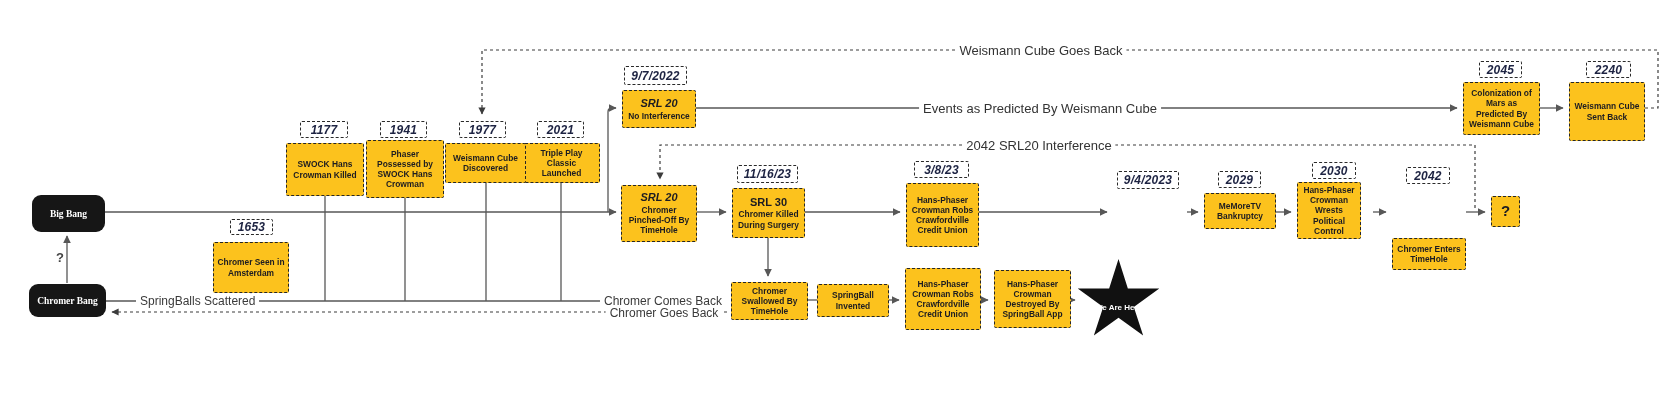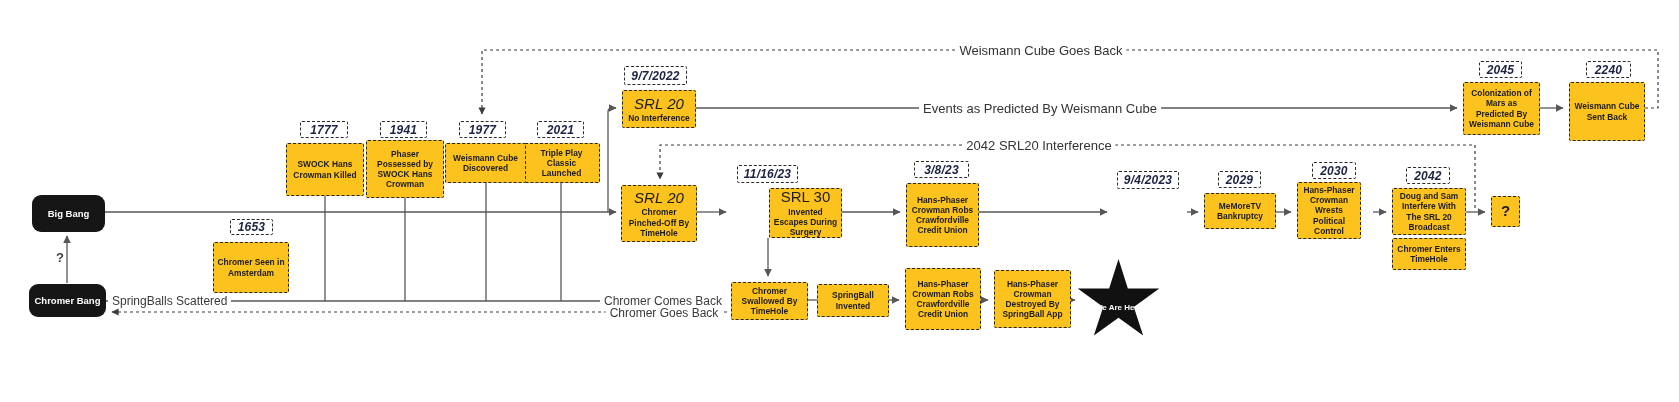--- a/index.html
+++ b/index.html
@@ -15,7 +15,7 @@
     display:flex;flex-direction:column;align-items:center;justify-content:center;
     padding:2px 2px;
   }
-  .event .ttl{display:block;font-weight:400;font-size:15px;}
+  .event .ttl{display:block;font-weight:700;font-size:11px;}
   .event .ttl.it{font-style:italic;}
   .date{
     background:#ffffff;border:1.5px dashed #2a2a2a;border-radius:2px;

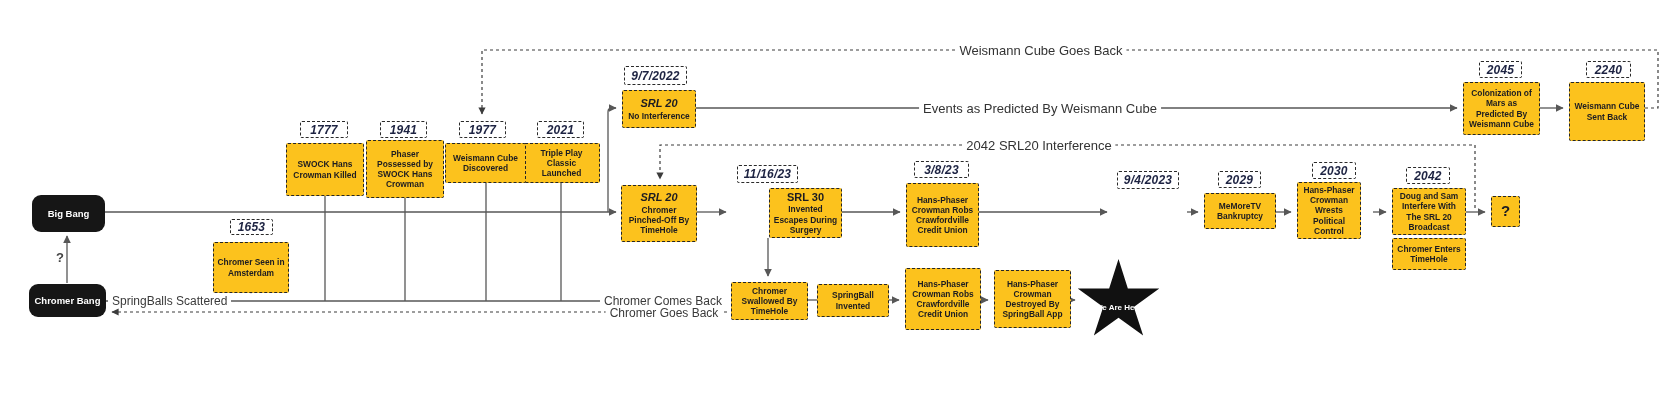--- a/index.html
+++ b/index.html
@@ -93,7 +93,7 @@
   <div class="qmark" style="left:56px;top:250px">?</div>
 
   <div class="node date" style="left:230px;top:219px;width:43px;height:16px">1653</div>
-  <div class="node date" style="left:300px;top:121px;width:48px;height:17px">1777</div>
+  <div class="node date" style="left:300px;top:121px;width:48px;height:17px">1177</div>
   <div class="node date" style="left:380px;top:121px;width:47px;height:17px">1941</div>
   <div class="node date" style="left:459px;top:121px;width:47px;height:17px">1977</div>
   <div class="node date" style="left:537px;top:121px;width:47px;height:17px">2021</div>

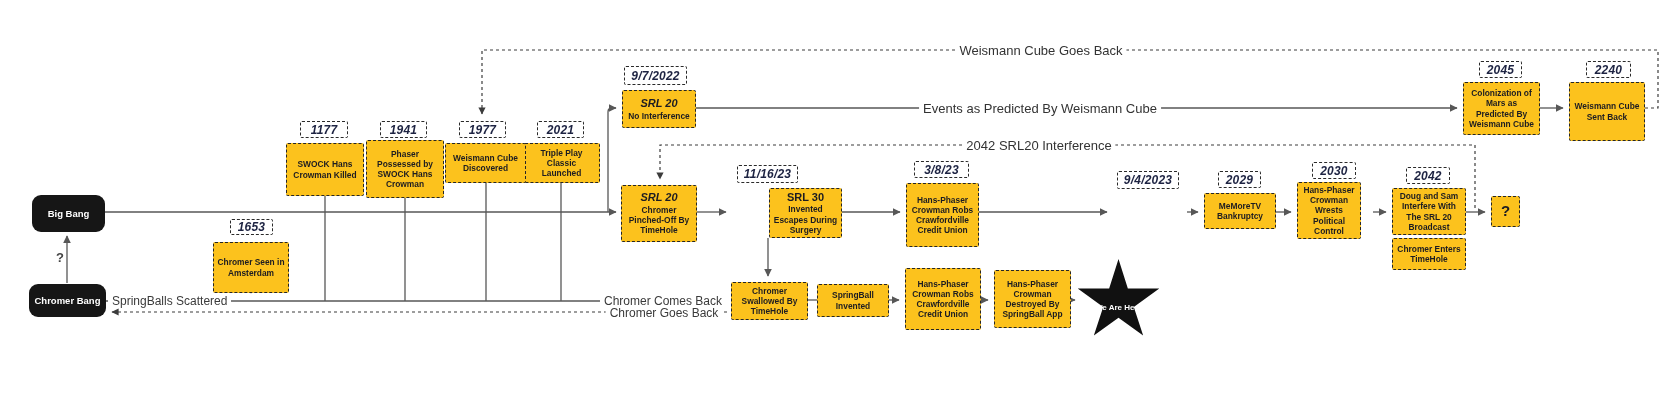--- a/index.html
+++ b/index.html
@@ -123,7 +123,7 @@
     <span>Chromer Pinched-Off By TimeHole</span>
   </div>
 
-  <div class="node event" style="left:769px;top:188px;width:73px;height:50px">
+  <div class="node event" style="left:732px;top:188px;width:73px;height:50px">
     <span class="ttl">SRL 30</span>
     <span>Invented Escapes During Surgery</span>
   </div>

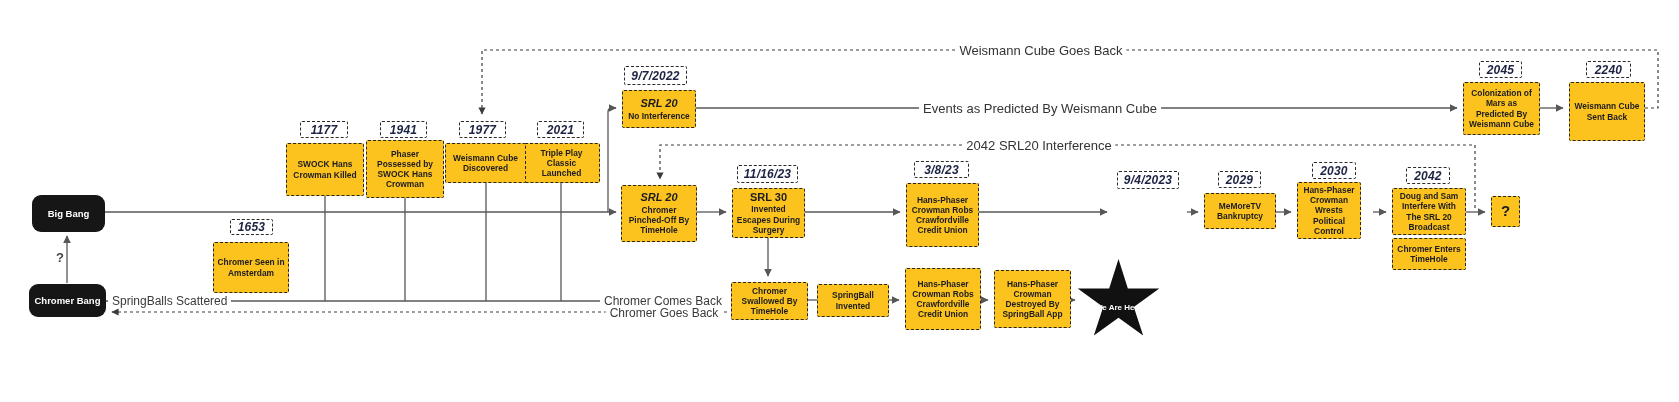--- a/index.html
+++ b/index.html
@@ -131,7 +131,6 @@
   <div class="node event" style="left:906px;top:183px;width:73px;height:64px">Hans-Phaser Crowman Robs Crawfordville Credit Union</div>
   <div class="node event" style="left:1204px;top:193px;width:72px;height:36px">MeMoreTV Bankruptcy</div>
   <div class="node event" style="left:1297px;top:182px;width:64px;height:57px">Hans-Phaser Crowman Wrests Political Control</div>
-  <div class="node event" style="left:1392px;top:188px;width:74px;height:47px">Doug and Sam Interfere With The SRL 20 Broadcast</div>
   <div class="node event" style="left:1392px;top:238px;width:74px;height:32px">Chromer Enters TimeHole</div>
   <div class="node event unknown" style="left:1491px;top:196px;width:29px;height:31px">?</div>
   <div class="node event" style="left:1463px;top:82px;width:77px;height:53px">Colonization of Mars as Predicted By Weismann Cube</div>

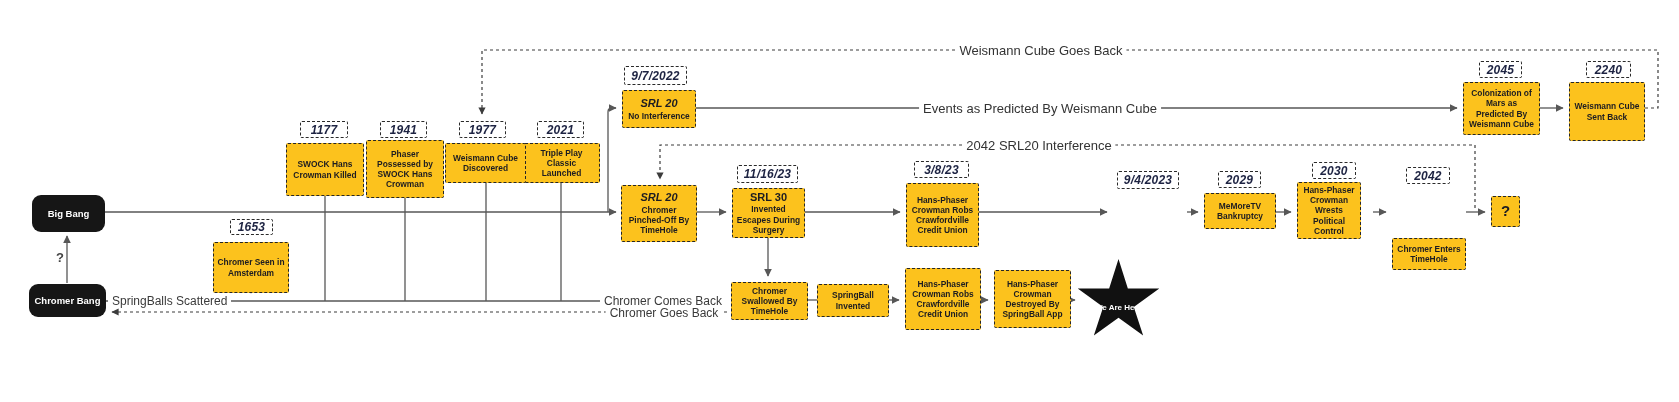--- a/index.html
+++ b/index.html
@@ -25,7 +25,7 @@
   .origin{
     background:#161616;color:#ffffff;border-radius:9px;
     font-size:9.5px;font-weight:700;text-align:center;
-    display:flex;align-items:center;justify-content:center;
+    display:flex;align-items:center;justify-content:center;font-family:Liberation Serif, serif;
   }
   .unknown{font-size:15px;font-weight:800;padding:0;}
   .line-label{

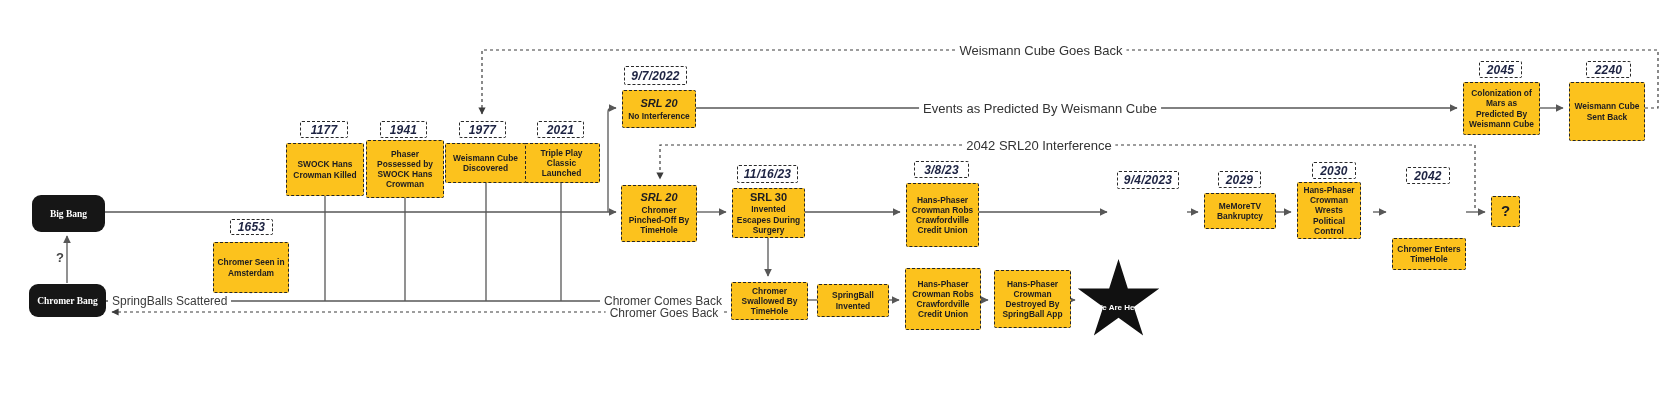--- a/index.html
+++ b/index.html
@@ -125,7 +125,7 @@
 
   <div class="node event" style="left:732px;top:188px;width:73px;height:50px">
     <span class="ttl">SRL 30</span>
-    <span>Invented Escapes During Surgery</span>
+    <span>Chromer Killed During Surgery</span>
   </div>
 
   <div class="node event" style="left:906px;top:183px;width:73px;height:64px">Hans-Phaser Crowman Robs Crawfordville Credit Union</div>

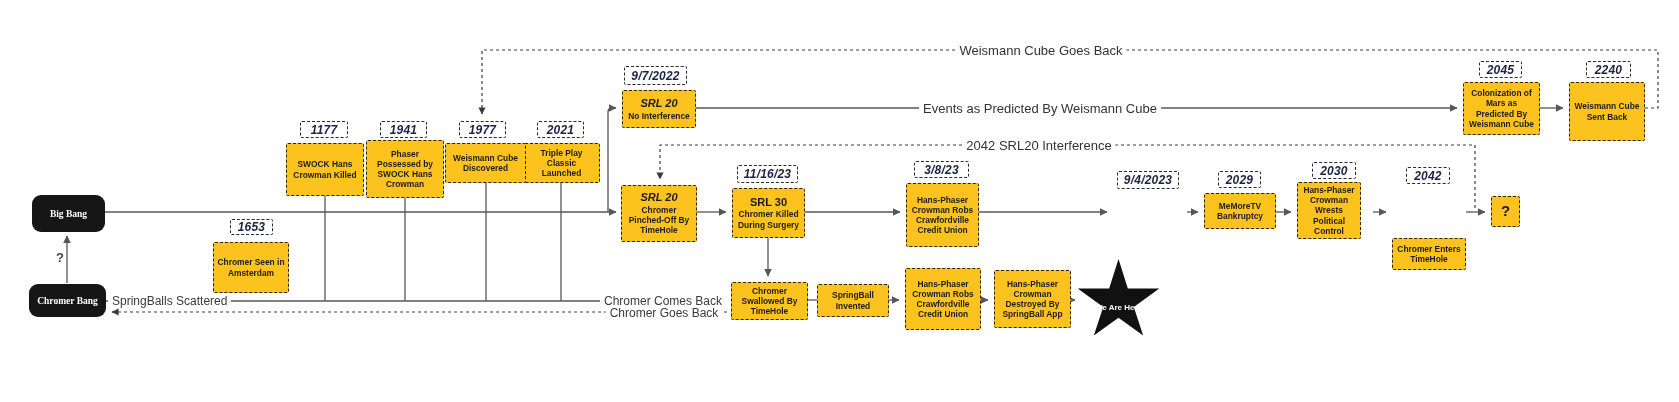--- a/index.html
+++ b/index.html
@@ -33,7 +33,7 @@
     font-size:13px;white-space:nowrap;padding:0 4px;transform:translate(-50%,-50%);
   }
   .line-label.big{font-size:12px;color:#3a3a3a;}
-  .line-label.left{transform:translate(0,-50%);}
+  .line-label.left{transform:translate(0,-50%);margin-left:28px;}
   .qmark{position:absolute;z-index:2;color:#444;font-size:13px;font-weight:600;}
   .star{
     position:absolute;z-index:2;background:#111111;

